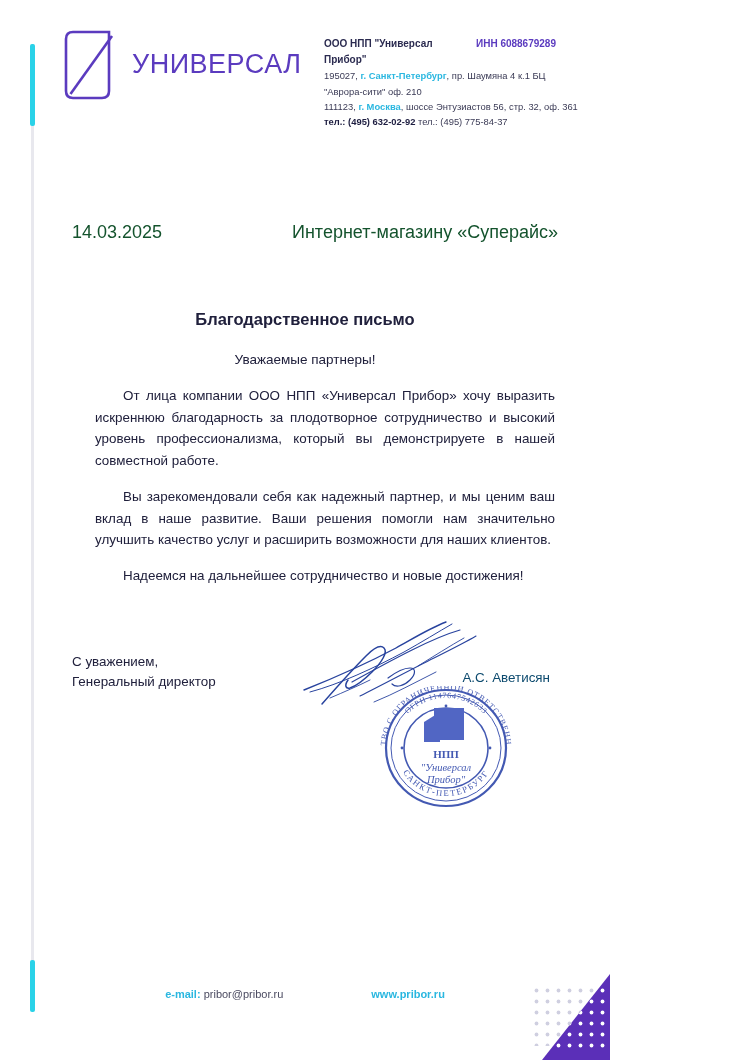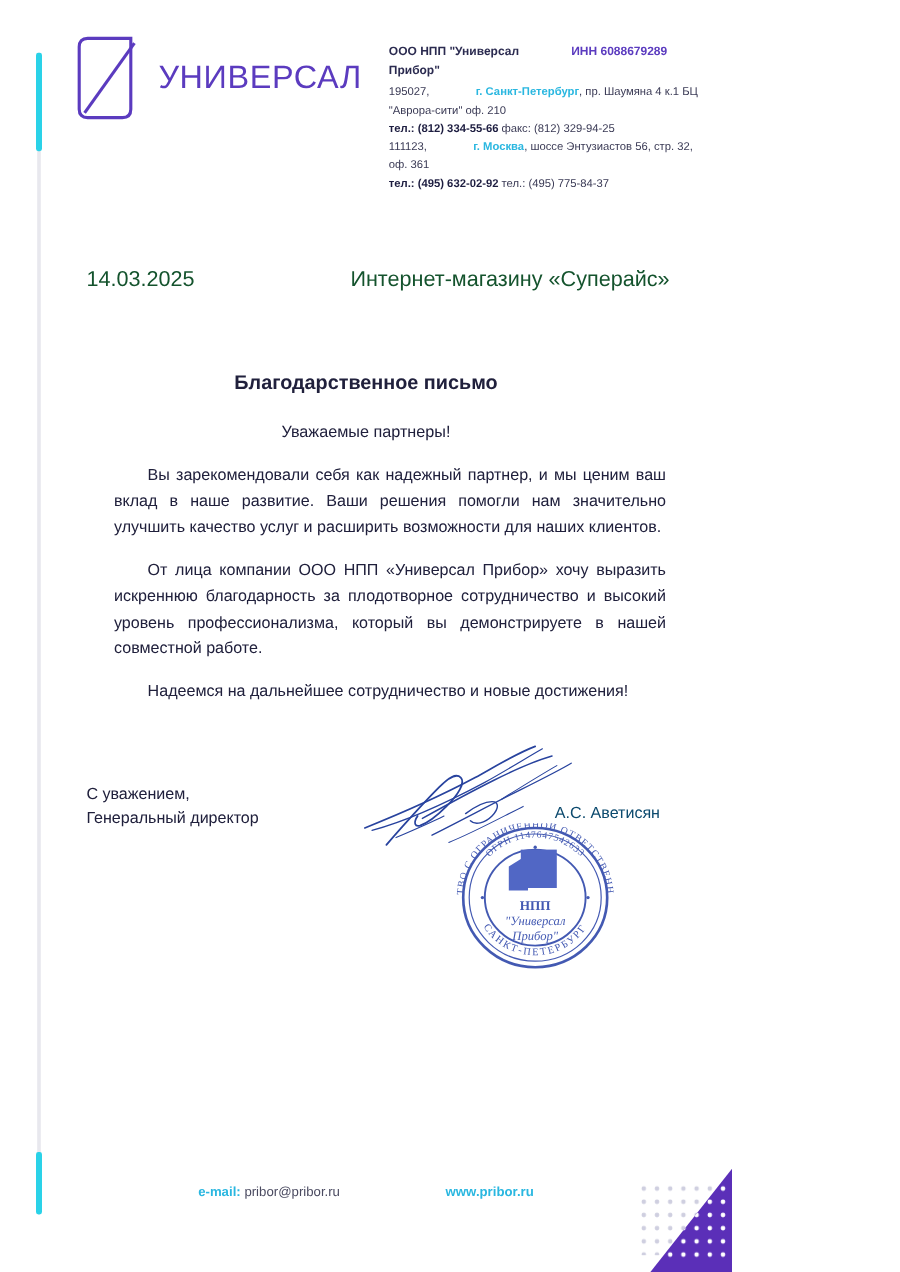--- a/index.html
+++ b/index.html
@@ -108,7 +108,7 @@
     white-space: nowrap;
   }
   .contacts .addr { color: #3a3a55; }
-  .contacts .city { color: #2ab7e0; font-weight: bold; margin-left: 36px; }
+  .contacts .city { color: #2ab7e0; font-weight: bold; }
   .contacts .tel-line { color: #3a3a55; }
   .contacts .tel-line b { color: #1d1d40; }
 

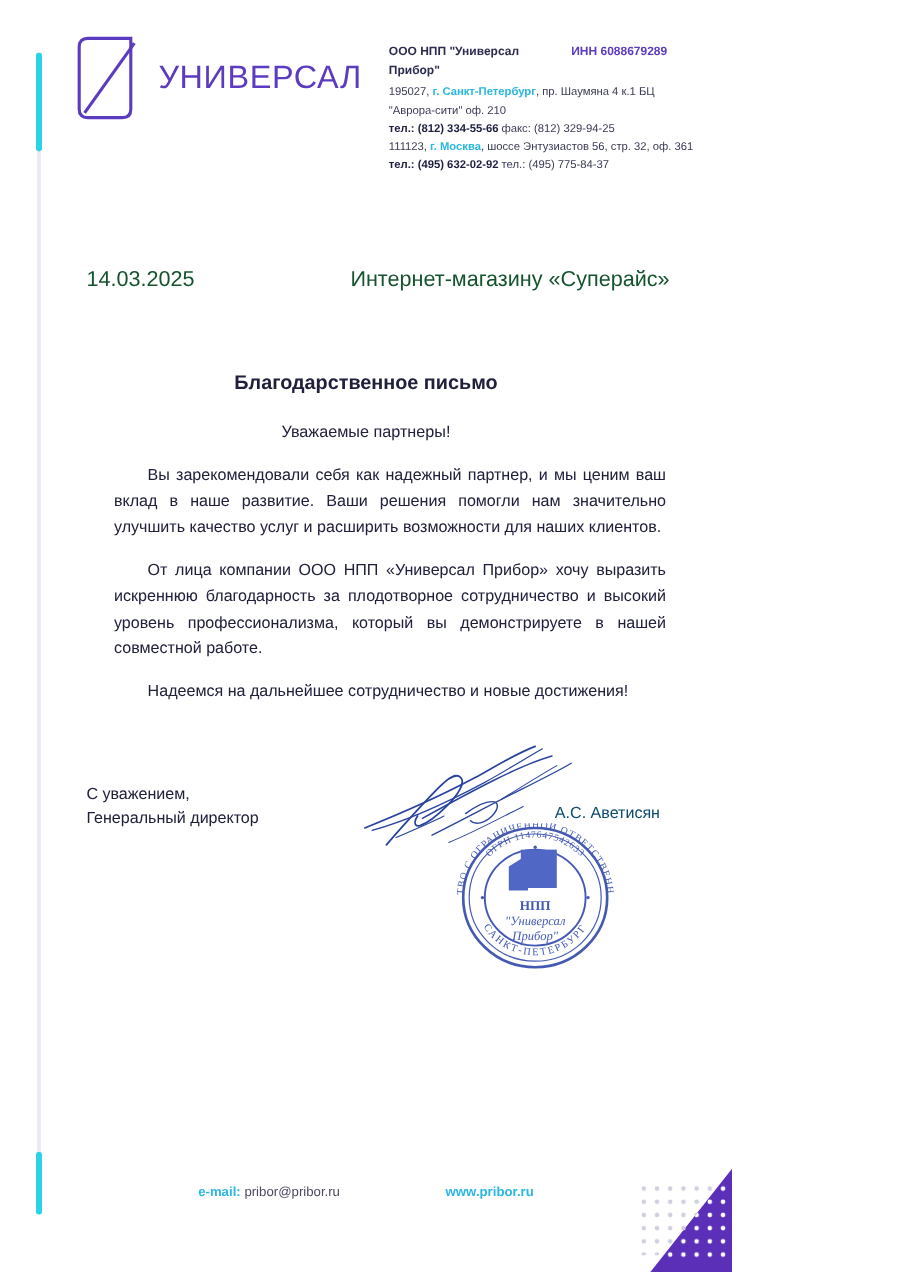--- a/index.html
+++ b/index.html
@@ -245,12 +245,6 @@
       <div class="addr">
         <span>195027,</span>
         <span class="city">г. Санкт-Петербург</span><span>, пр. Шаумяна 4 к.1  БЦ "Аврора-сити" оф. 210</span>
-      </div>
-      <div class="tel-line">
-        <b>тел.:</b>
-        <b>(812) 334-55-66</b>
-        <span>факс:</span>
-        <span>(812) 329-94-25</span>
       </div>
       <div class="addr">
         <span>111123,</span>

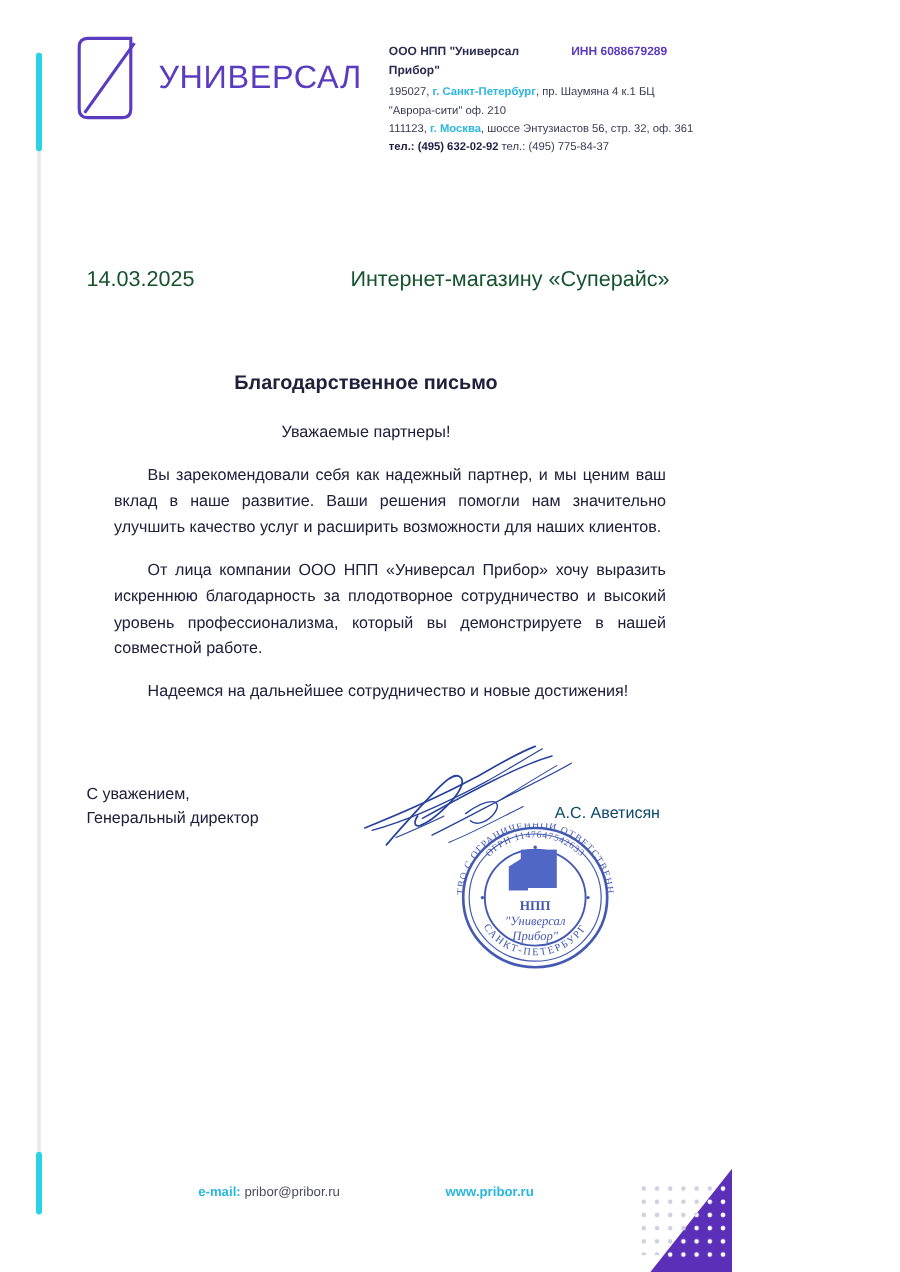--- a/index.html
+++ b/index.html
@@ -268,8 +268,8 @@
   <div class="salutation">Уважаемые партнеры!</div>
 
   <div class="body-text">
+    <p>От лица компании ООО НПП «Универсал Прибор» хочу выразить искреннюю благодарность за плодотворное сотрудничество и высокий уровень профессионализма, который вы демонстрируете в нашей совместной работе.</p>
     <p>Вы зарекомендовали себя как надежный партнер, и мы ценим ваш вклад в наше развитие. Ваши решения помогли нам значительно улучшить качество услуг и расширить возможности для наших клиентов.</p>
-    <p>От лица компании ООО НПП «Универсал Прибор» хочу выразить искреннюю благодарность за плодотворное сотрудничество и высокий уровень профессионализма, который вы демонстрируете в нашей совместной работе.</p>
     <p>Надеемся на дальнейшее сотрудничество и новые достижения!</p>
   </div>
 

